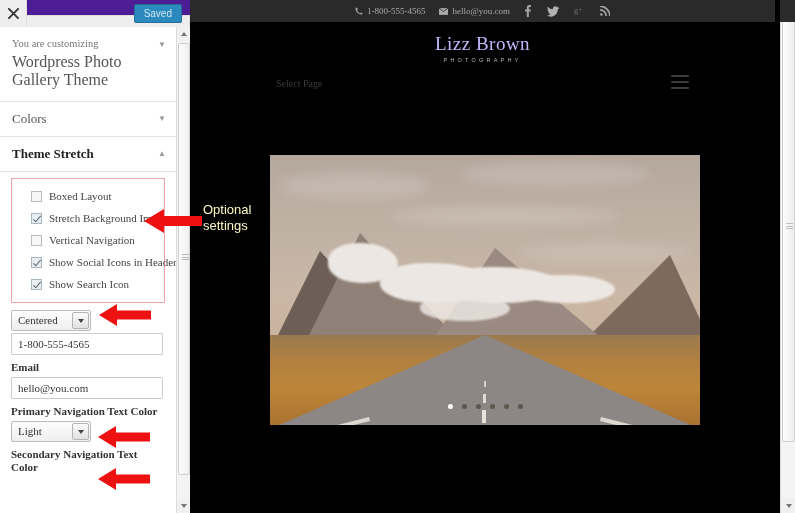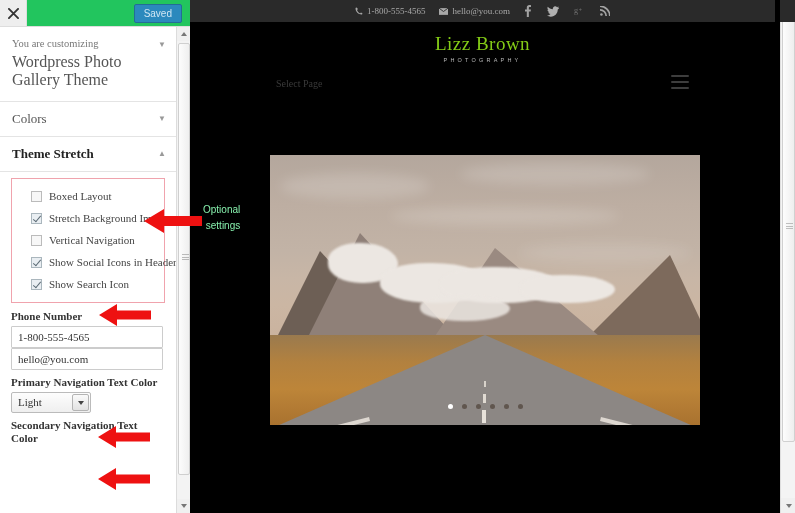--- a/index.html
+++ b/index.html
@@ -28,8 +28,8 @@
   #customizer-header {
     position: absolute;
     left: 0; top: 0;
-    width: 190px; height: 27px;
-    background: #22c55e;
+    width: 190px; height: 16px;
+    background: #4c1d95;
     border-bottom: 1px solid #ddd;
   }
   #close-btn {

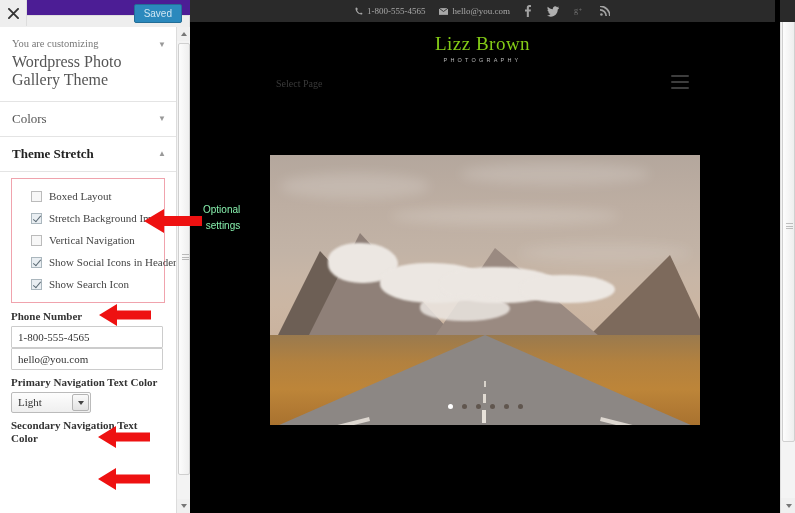--- a/index.html
+++ b/index.html
@@ -304,7 +304,7 @@
   #logo-name {
     font-family: "Liberation Serif", serif;
     font-size: 19px;
-    color: #84cc16;
+    color: #c4b5fd;
     letter-spacing: .5px;
     line-height: 22px;
   }

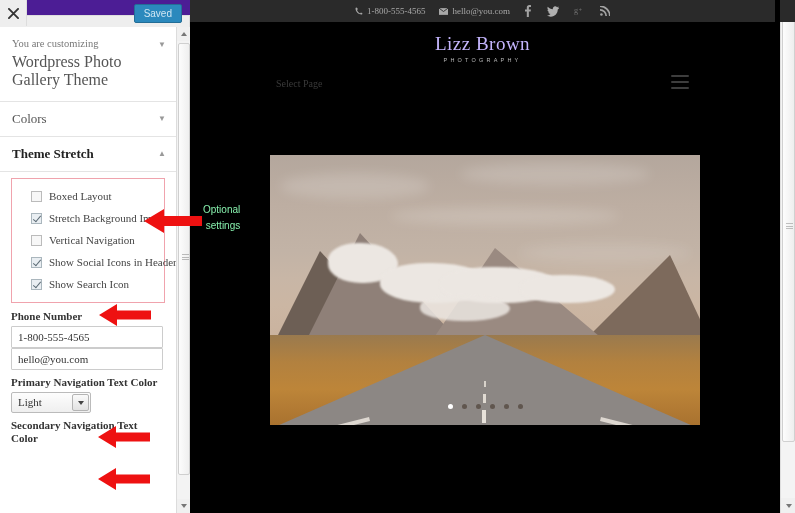--- a/index.html
+++ b/index.html
@@ -471,13 +471,12 @@
   #annot-text {
     position: absolute;
     left: 203px; top: 202px;
-    color: #86efac;
+    color: #fef9c3;
     font-family: "Liberation Sans", sans-serif;
-    font-size: 10px;
+    font-size: 13px;
     line-height: 16px;
     z-index: 30;
     pointer-events: none;
-    text-align: right;
   }
 </style>
 </head>

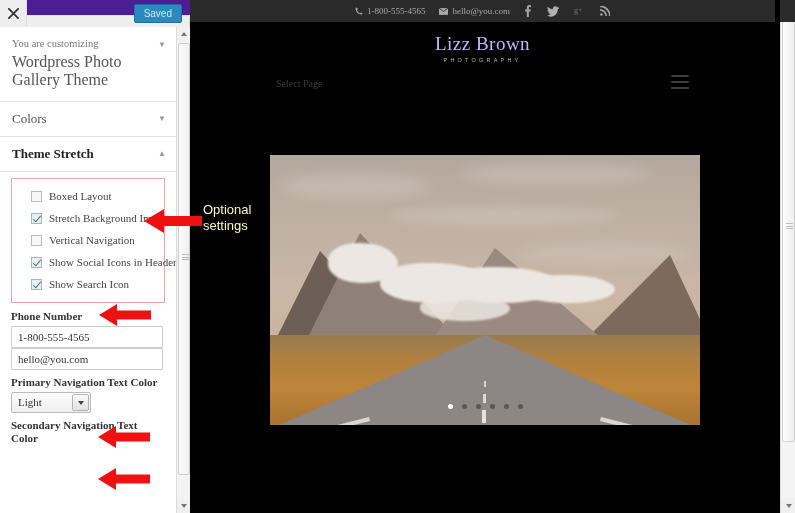--- a/index.html
+++ b/index.html
@@ -649,6 +649,10 @@
             </div>
           </div>
 
+          <div class="sel">
+            <span class="selval">Centered</span>
+            <span class="arrowbox"></span>
+          </div>
 
           <div class="field-label">Phone Number</div>
           <input class="txtinput" type="text" value="1-800-555-4565" style="">

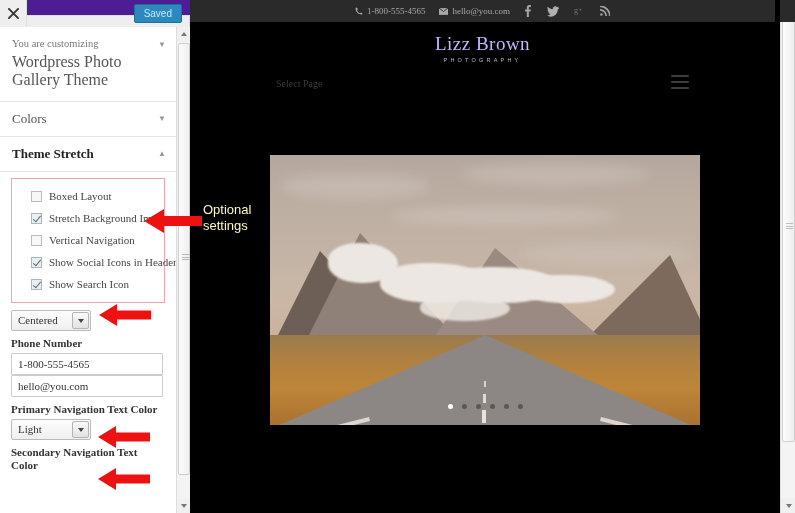--- a/index.html
+++ b/index.html
@@ -654,7 +654,6 @@
             <span class="arrowbox"></span>
           </div>
 
-          <div class="field-label">Phone Number</div>
           <input class="txtinput" type="text" value="1-800-555-4565" style="">
 
           <input class="txtinput" type="text" value="hello@you.com" style="">

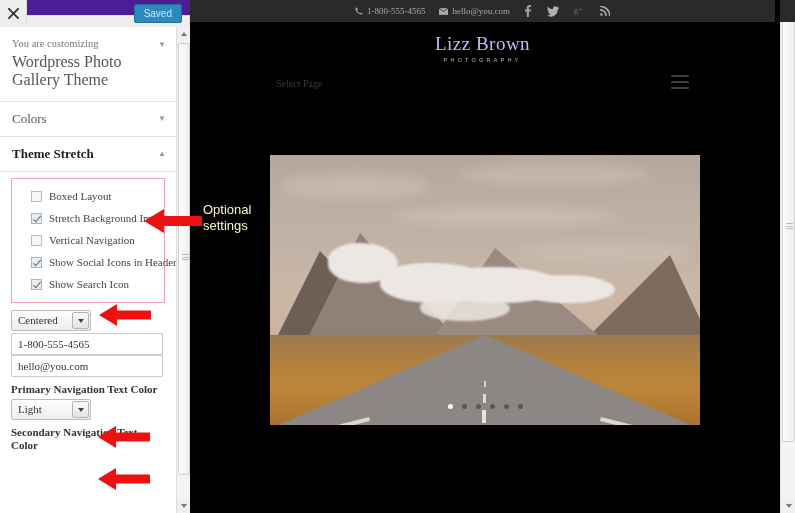--- a/index.html
+++ b/index.html
@@ -656,6 +656,7 @@
 
           <input class="txtinput" type="text" value="1-800-555-4565" style="">
 
+          <div class="field-label">Email</div>
           <input class="txtinput" type="text" value="hello@you.com" style="">
 
           <div class="field-label">Primary Navigation Text Color</div>

